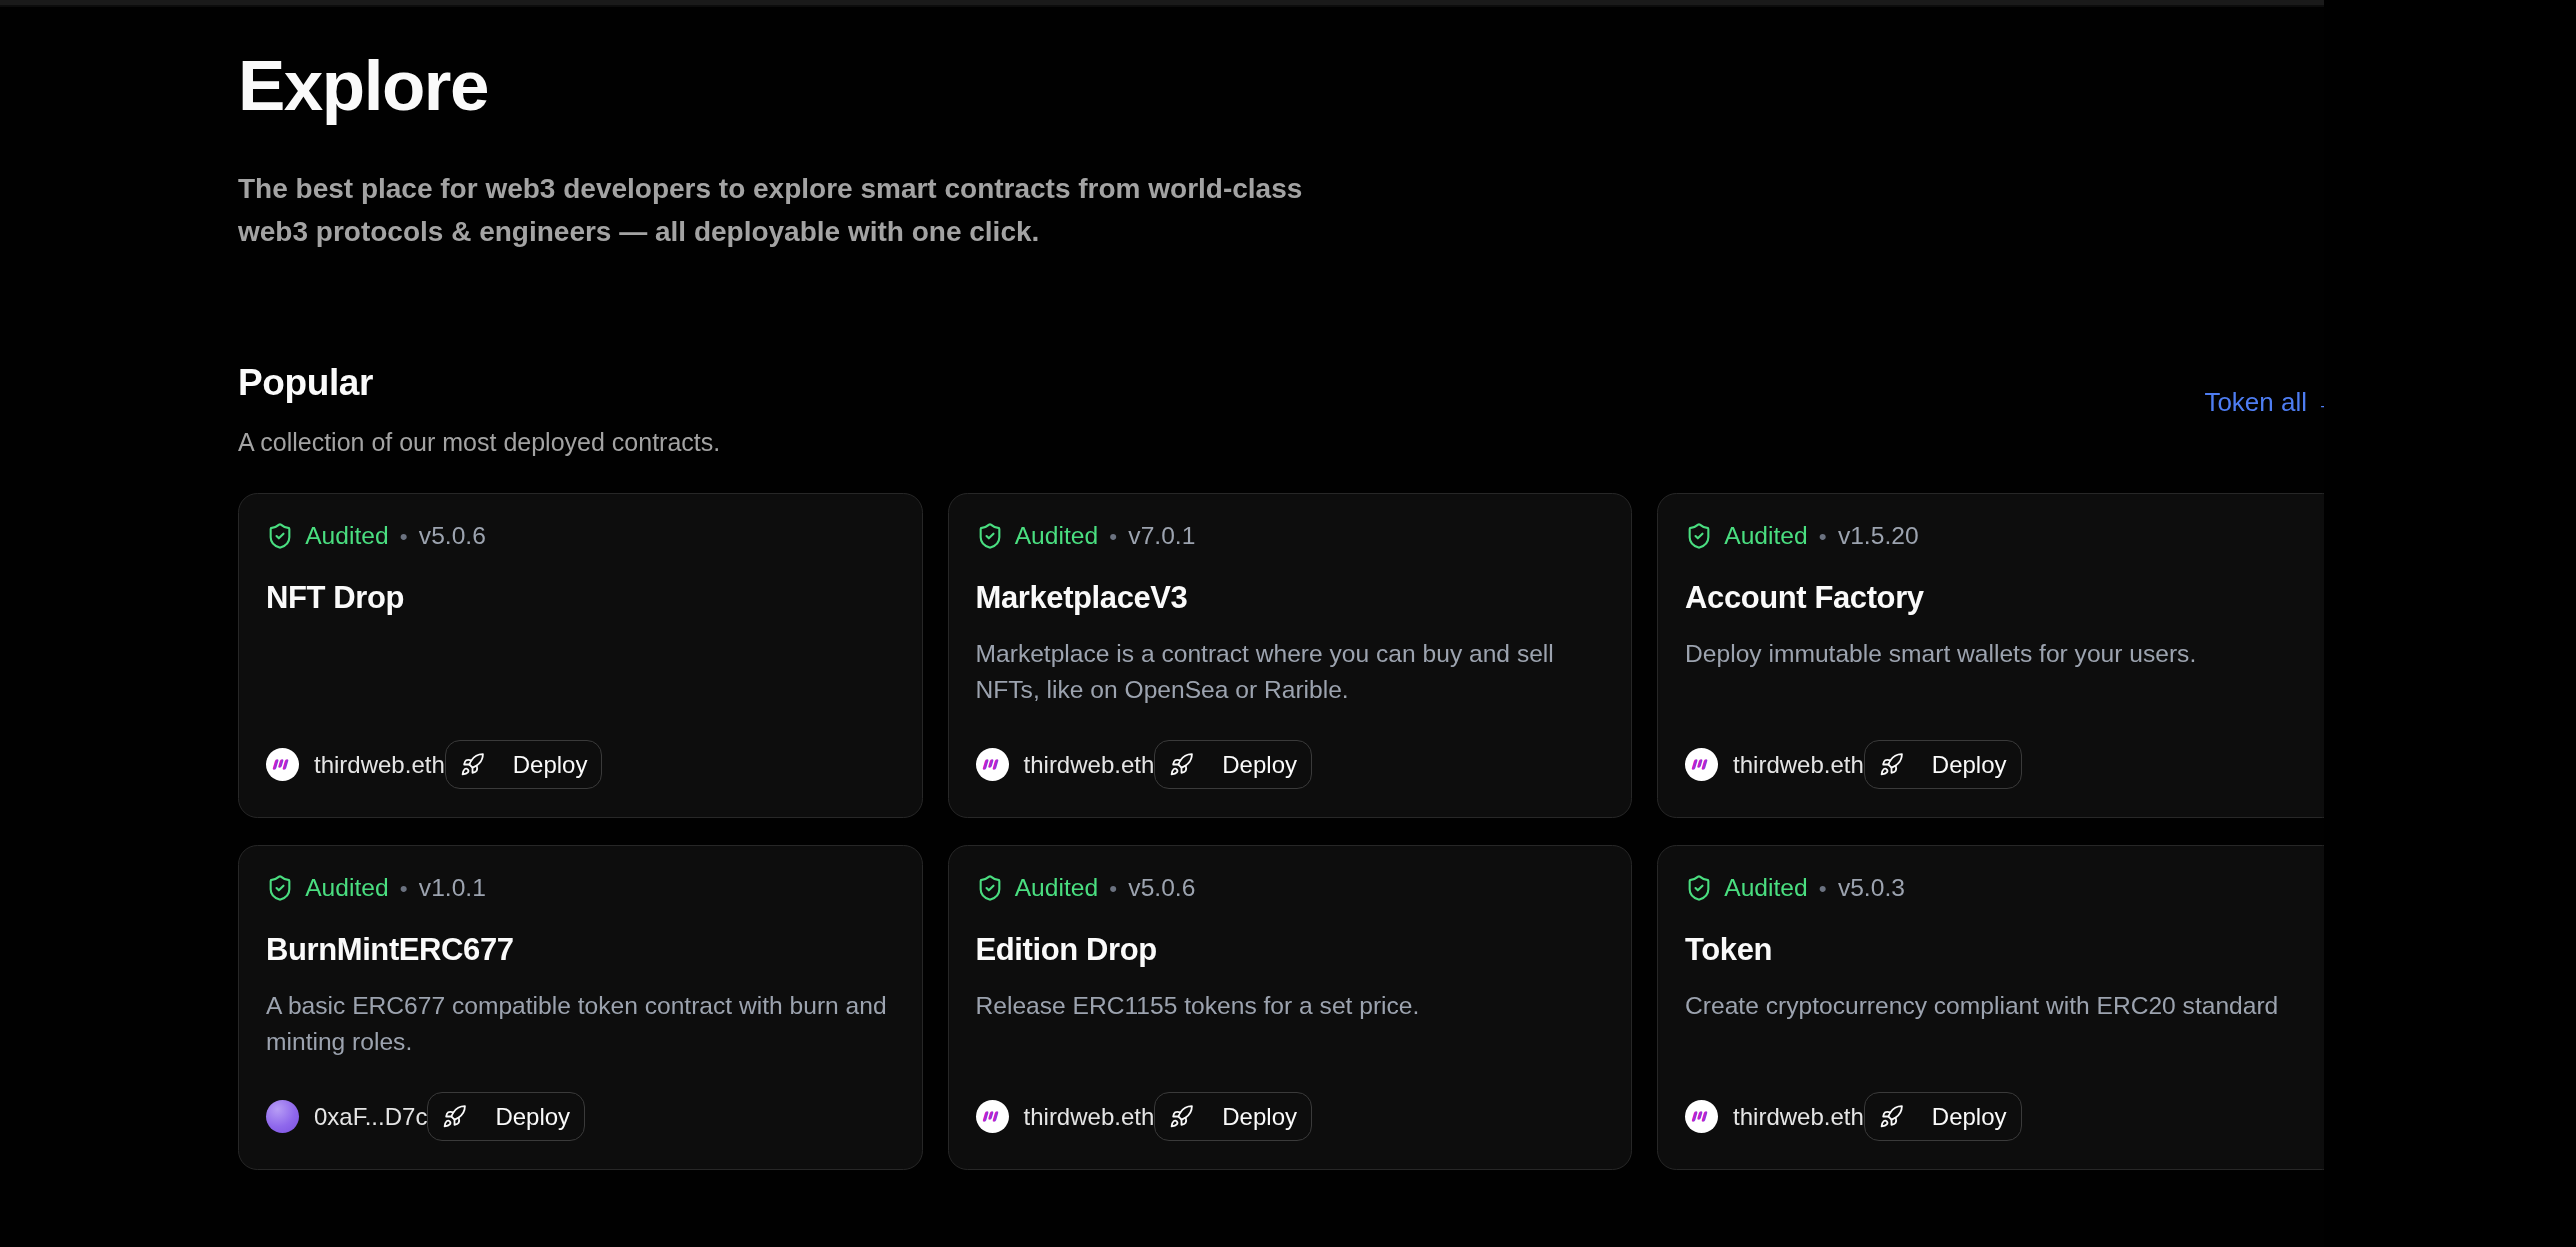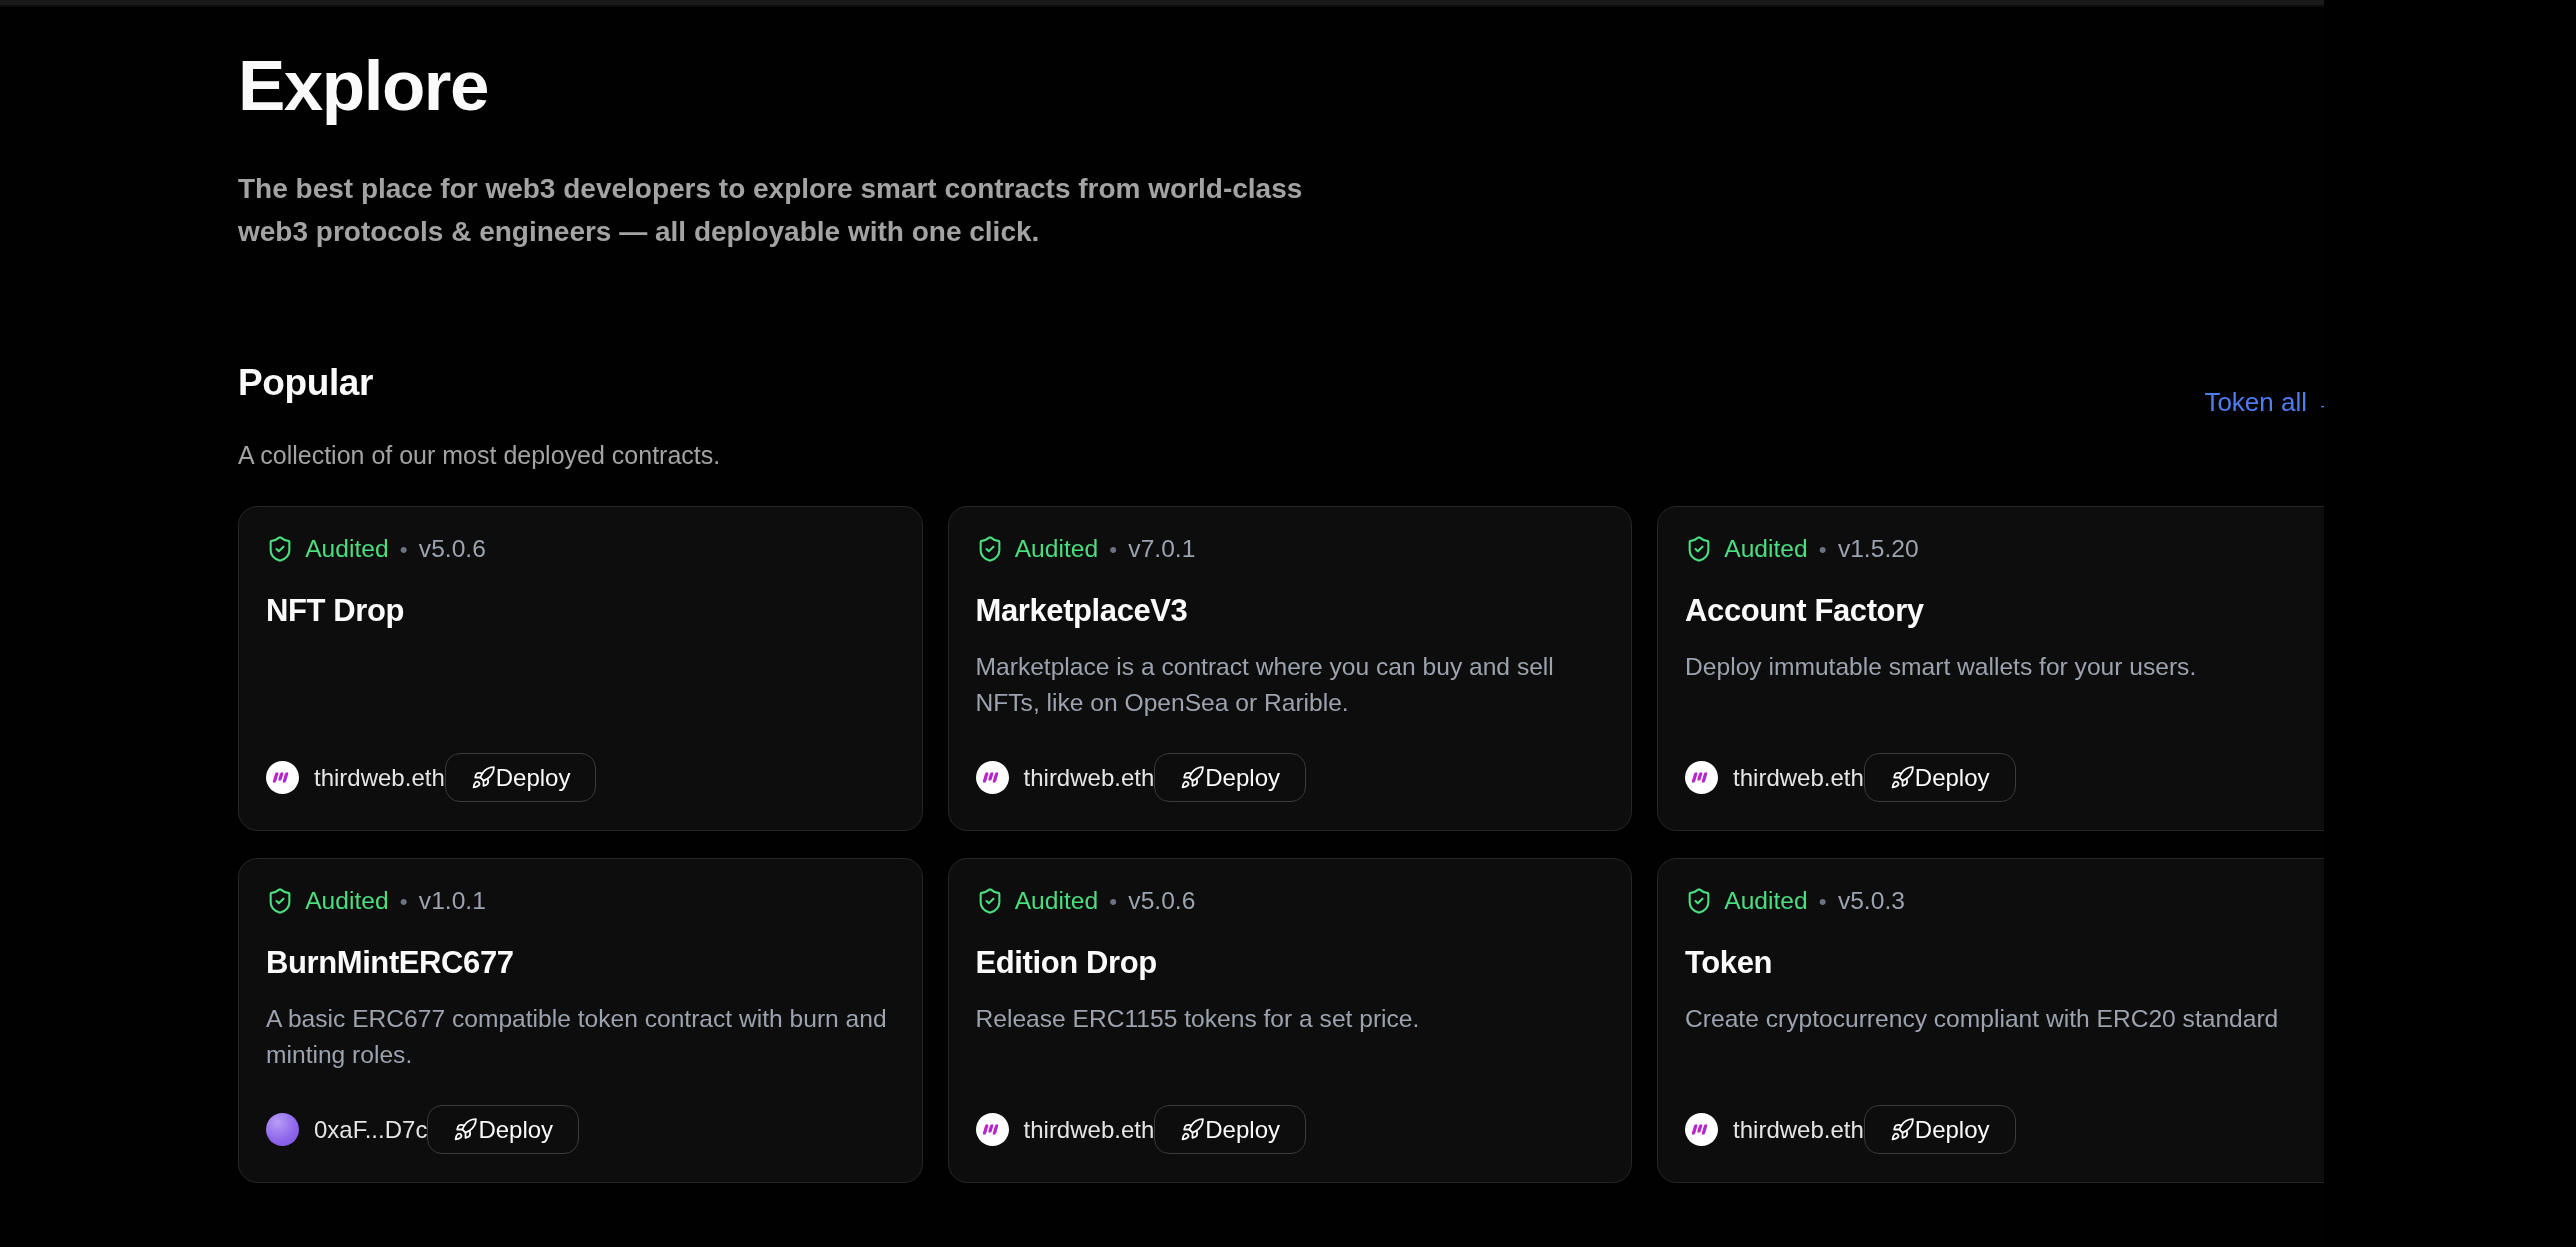--- a/index.html
+++ b/index.html
@@ -52,7 +52,7 @@
     letter-spacing: -0.4px;
   }
   .section-subtitle {
-    margin-top: 37px;
+    margin-top: 24px;
     color: #a3a3a3;
     font-size: 25px;
   }

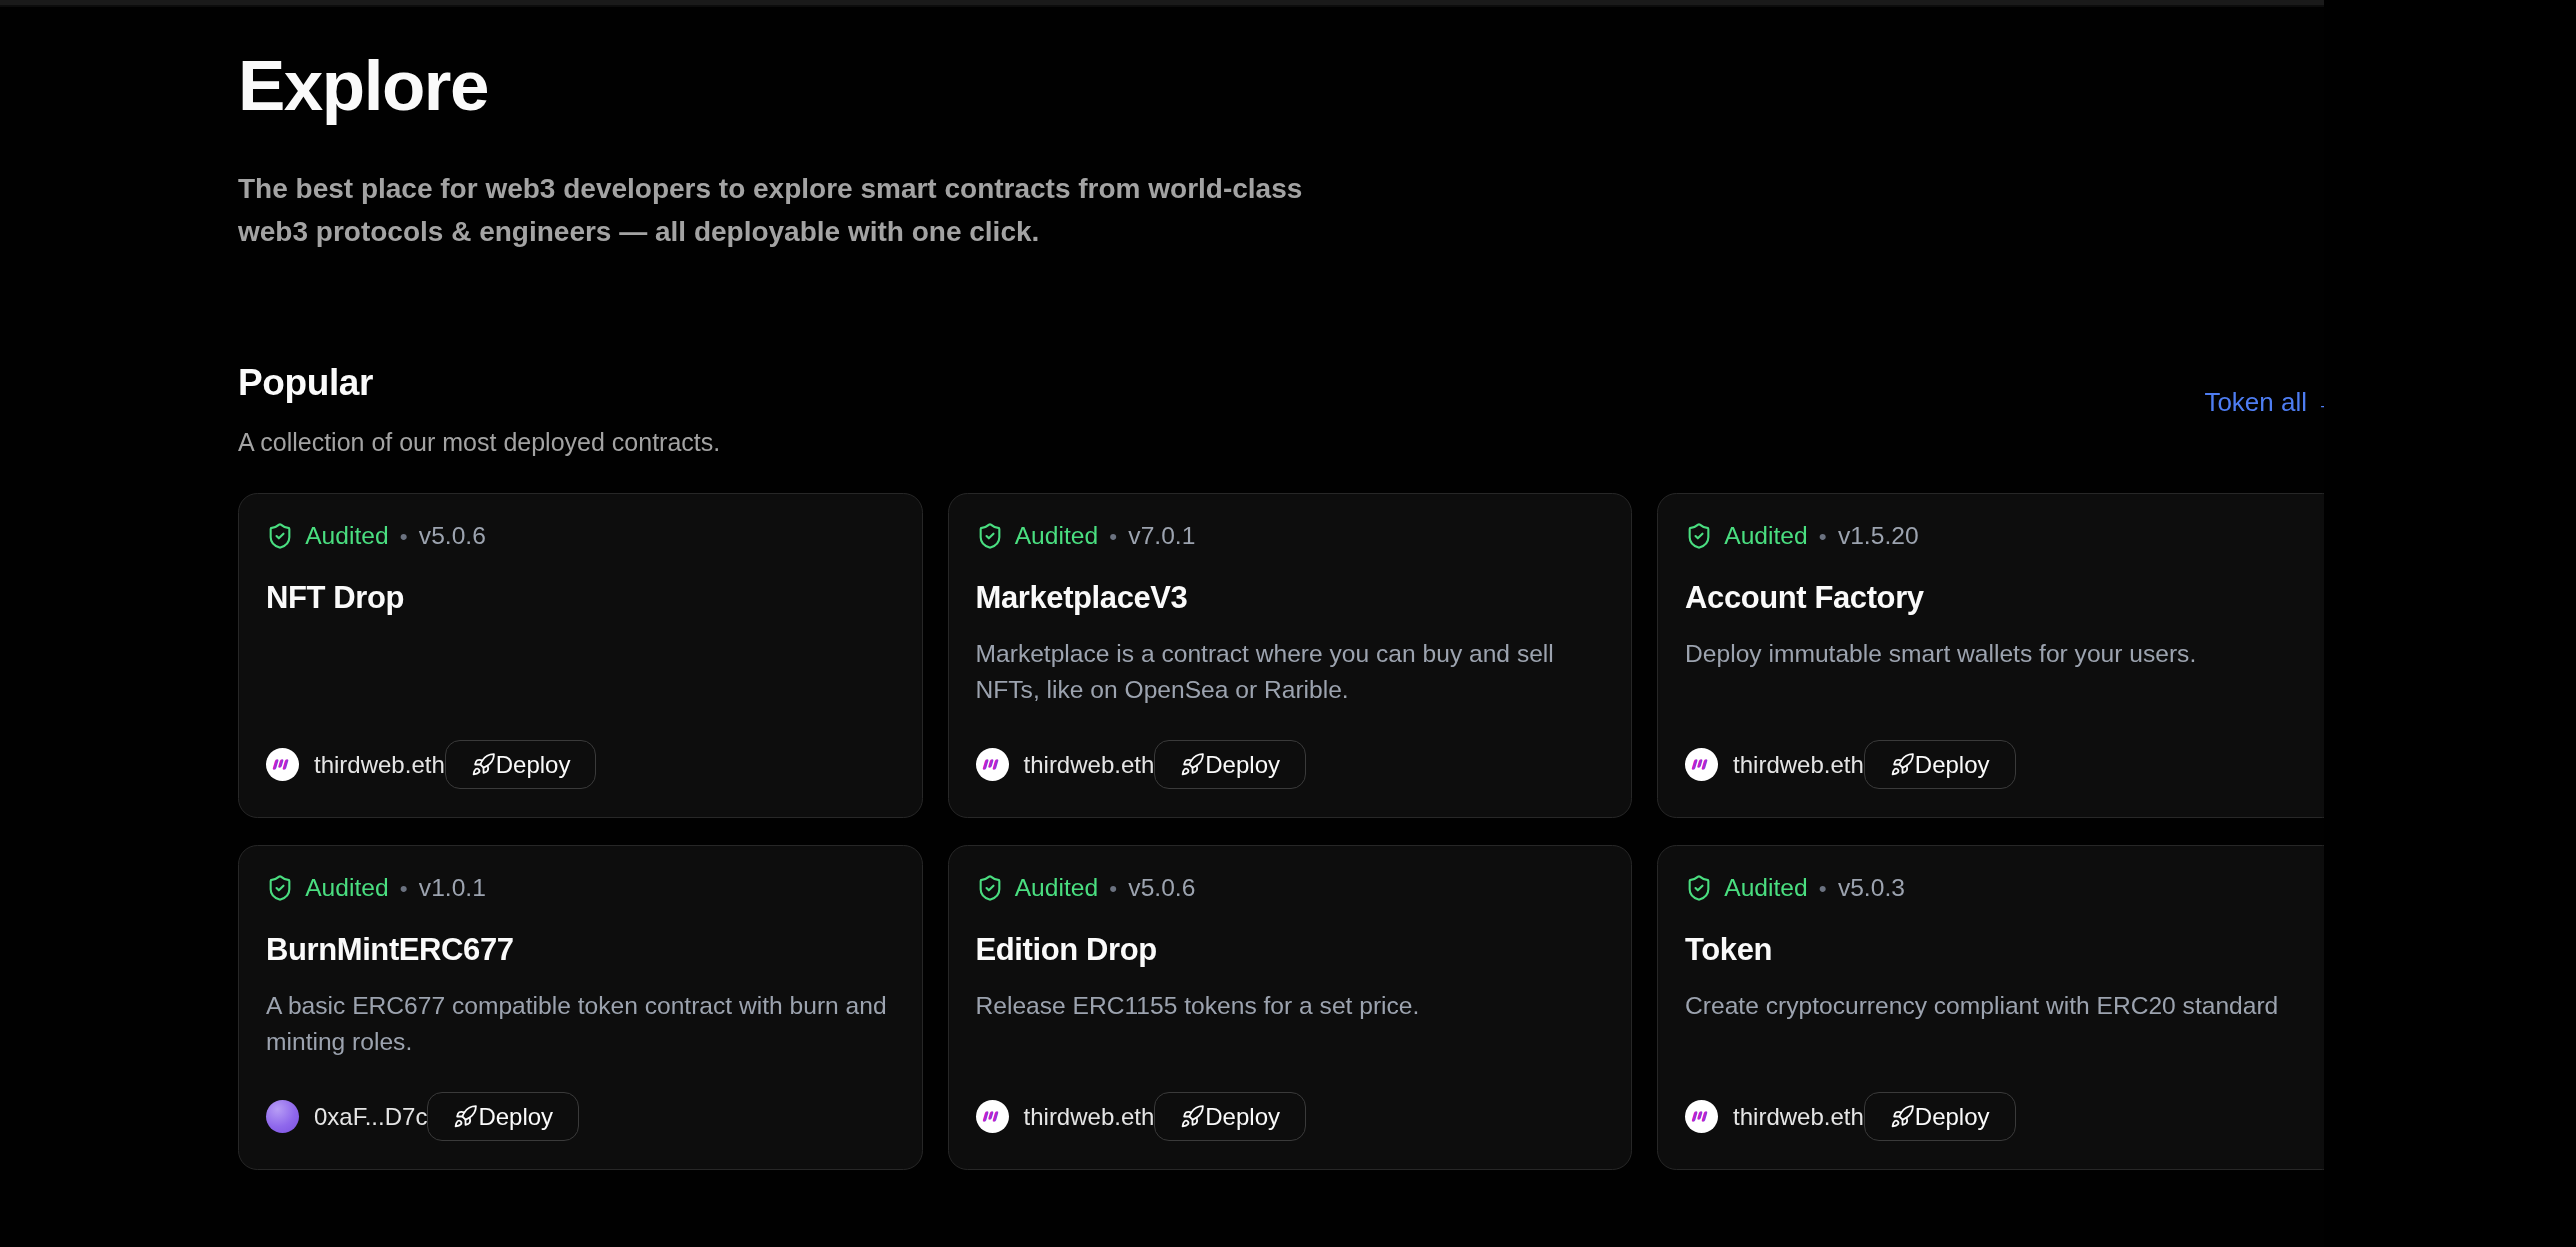--- a/index.html
+++ b/index.html
@@ -131,9 +131,9 @@
   .deploy-btn {
     display: inline-flex;
     align-items: center;
-    gap: 0;
+    gap: 28px;
     height: 49px;
-    padding: 0 25px;
+    padding: 0 14px;
     background: #0d0d0d;
     border: 1.5px solid #3a3a3a;
     border-radius: 15px;

